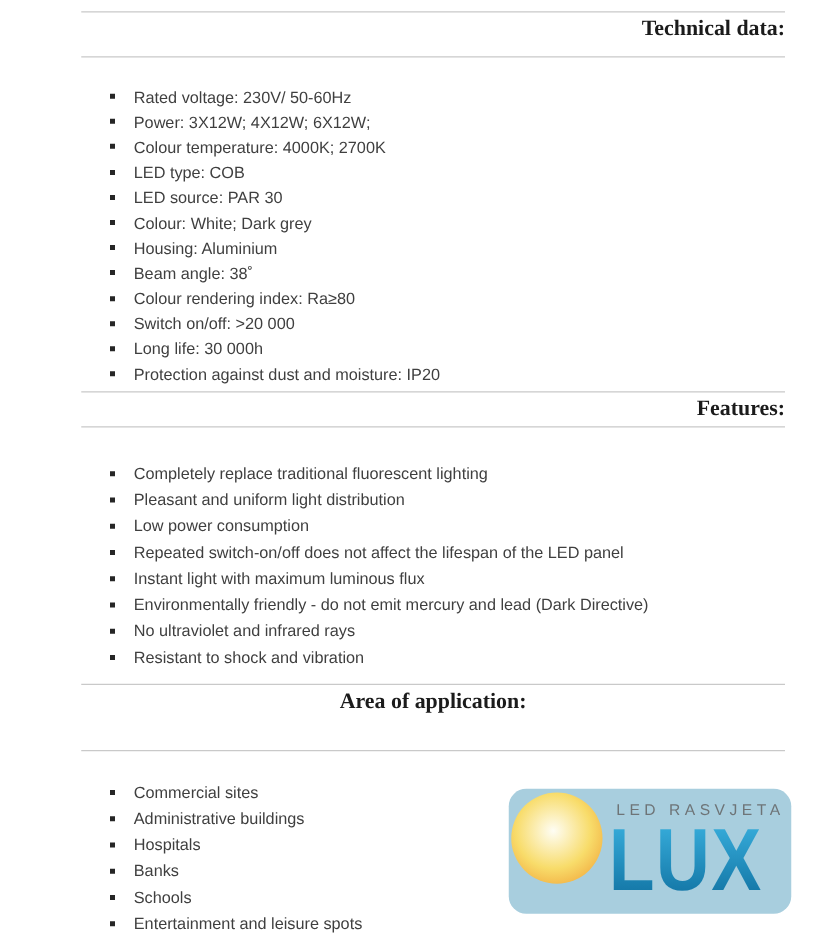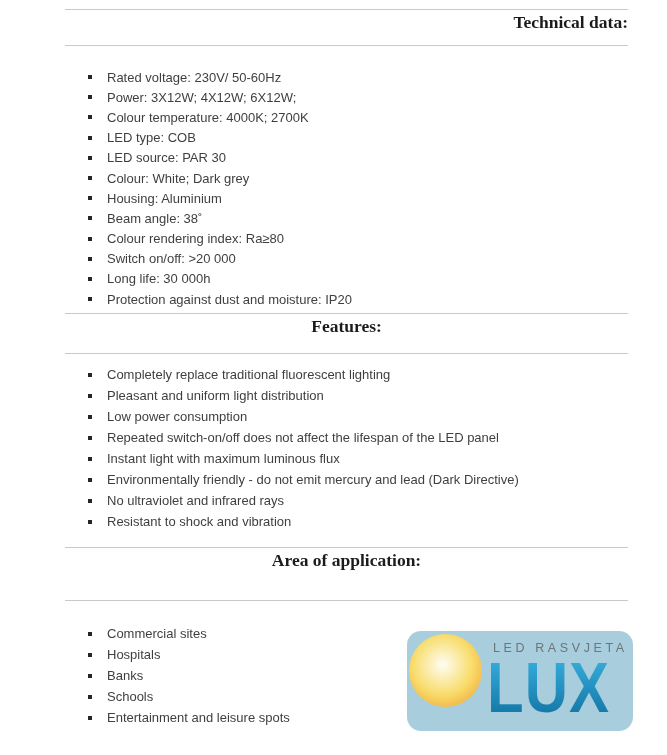--- a/index.html
+++ b/index.html
@@ -29,7 +29,7 @@
     padding-top:2px;
   }
   .s1 .section-header { height:37px;text-align:right; }
-  .s2 .section-header { height:41px; }
+  .s2 .section-header { height:29px;text-align:right; }
   .s3 .section-header { height:54px; }
   .spec-list { list-style:none; }
   .s1 .spec-list { margin-top:21px; }

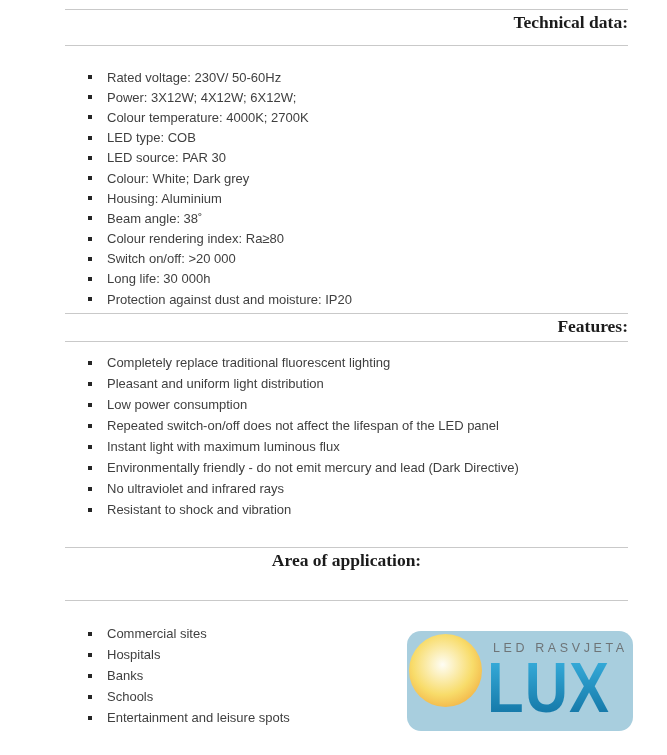--- a/index.html
+++ b/index.html
@@ -33,7 +33,7 @@
   .s3 .section-header { height:54px; }
   .spec-list { list-style:none; }
   .s1 .spec-list { margin-top:21px; }
-  .s2 .spec-list { margin-top:10px; }
+  .s2 .spec-list { margin-top:26px; }
   .s3 .spec-list { margin-top:22px; }
   .spec-list li { display:flex; align-items:center; height:21px; }
   .s1 .spec-list li { height:20.2px; }

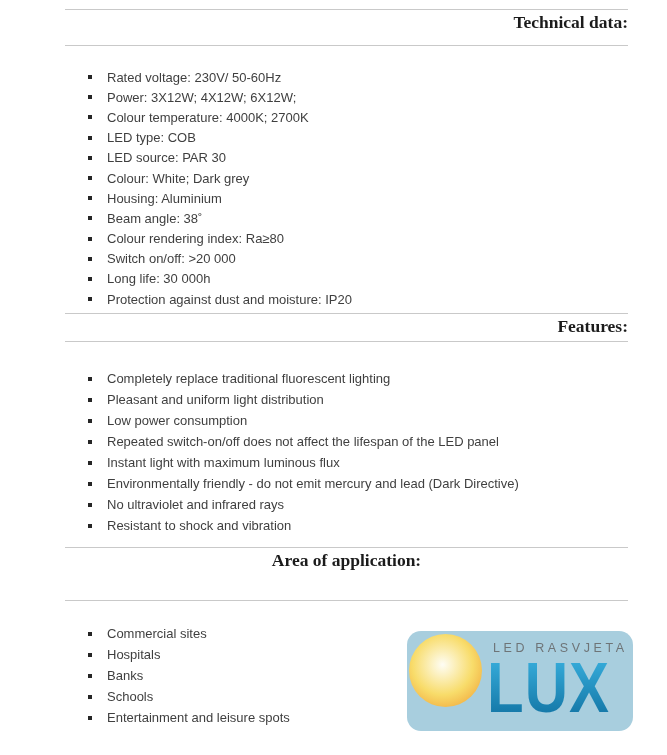--- a/index.html
+++ b/index.html
@@ -193,6 +193,10 @@
       </li>
         <li>
         <span class="bullet" style="background: rgb(38, 38, 38);"></span>
+        <span class="item-text">Administrative buildings</span>
+      </li>
+        <li>
+        <span class="bullet" style="background: rgb(38, 38, 38);"></span>
         <span class="item-text">Hospitals</span>
       </li>
         <li>

